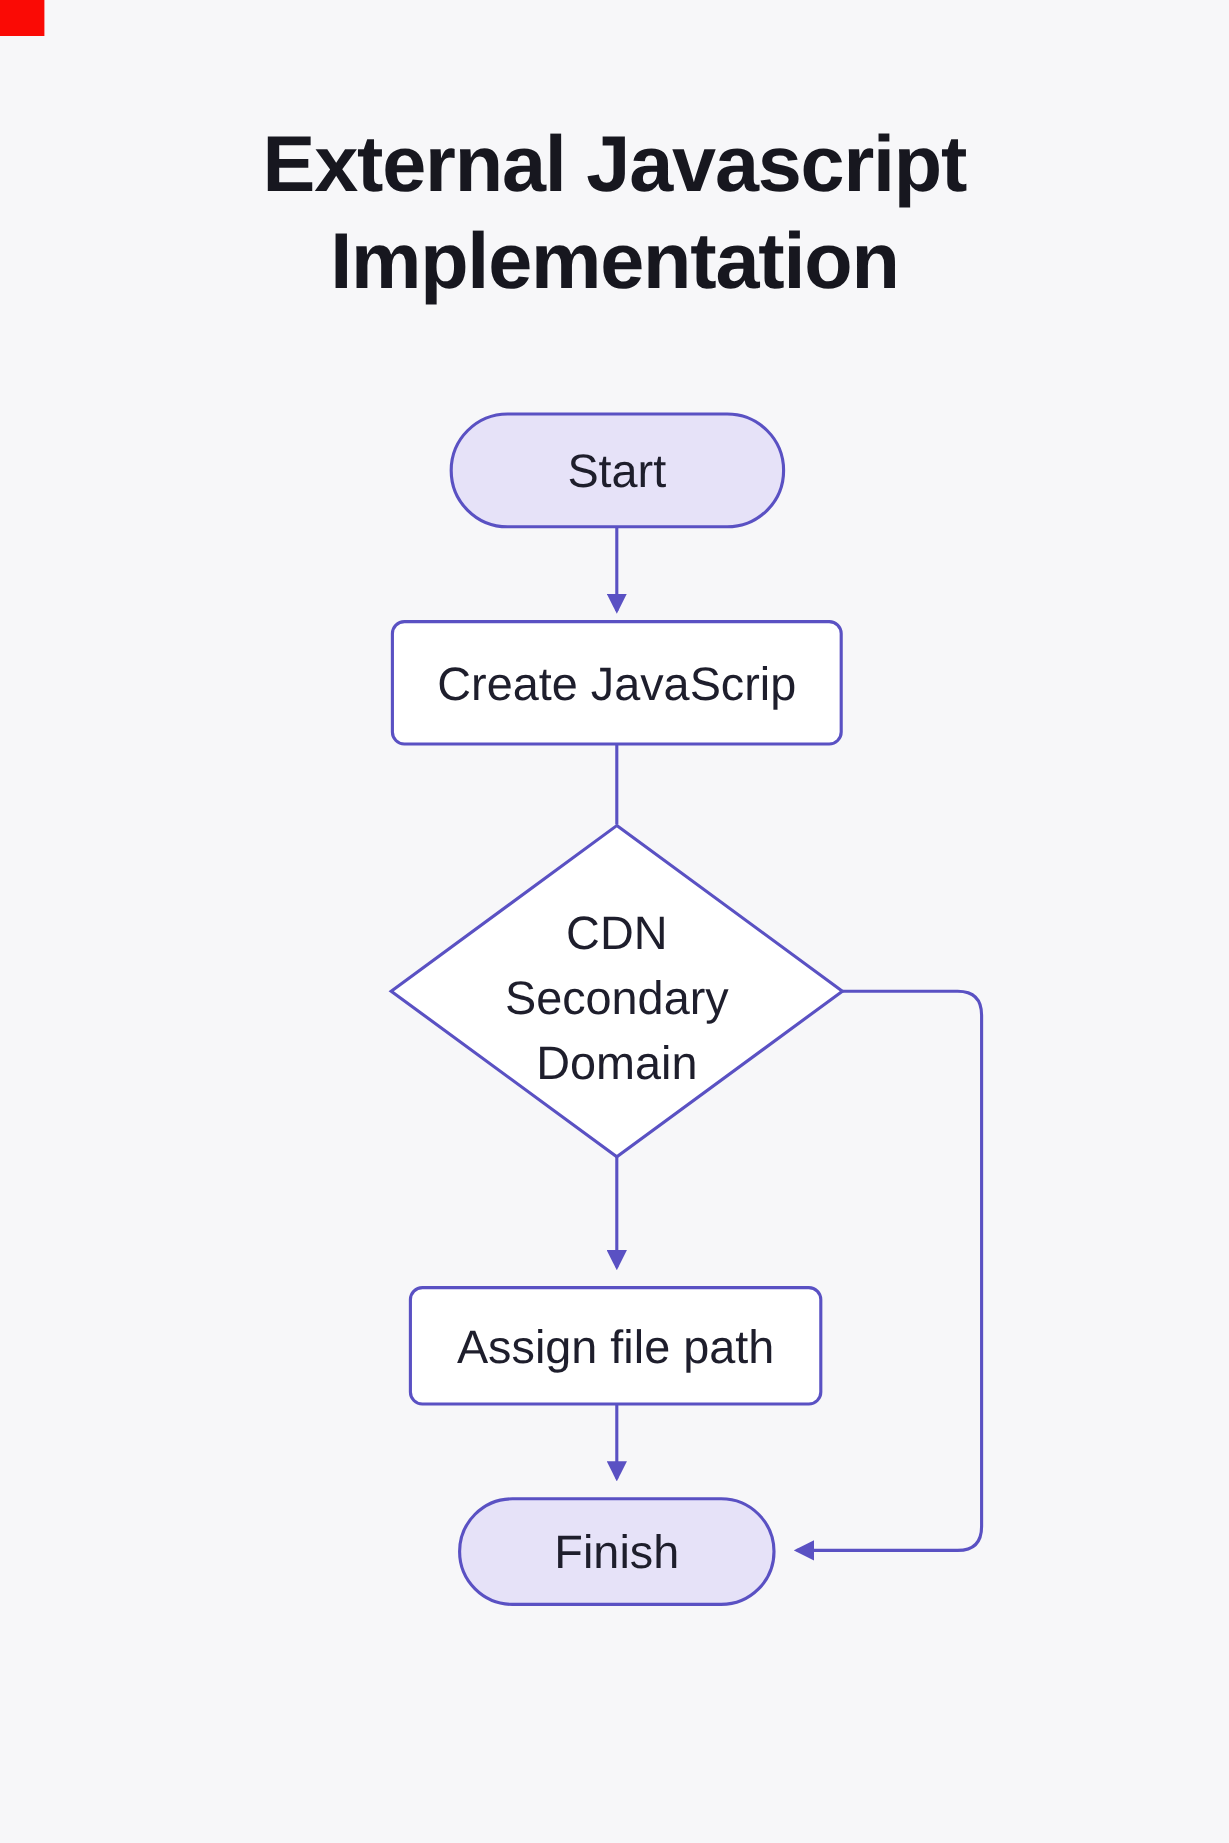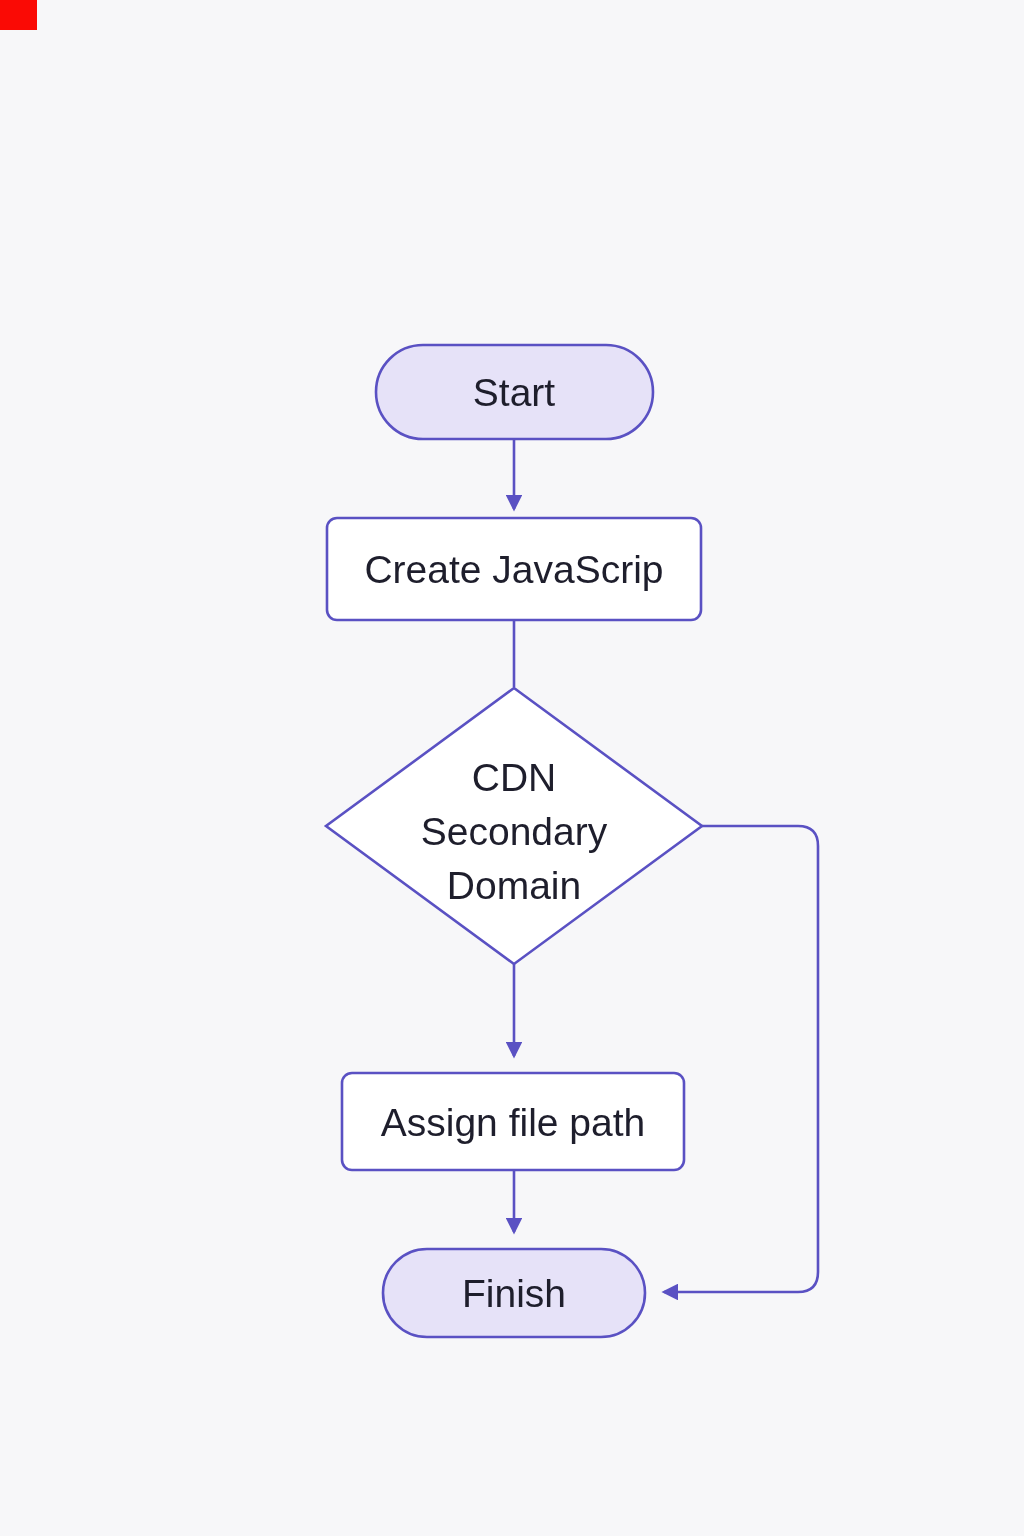--- a/index.html
+++ b/index.html
@@ -72,6 +72,7 @@
   <div class="corner-marker"></div>
 
   <div class="title">
+    <div>External Javascript</div>
   </div>
 
   <svg class="flow-svg" viewBox="0 0 1024 1536">

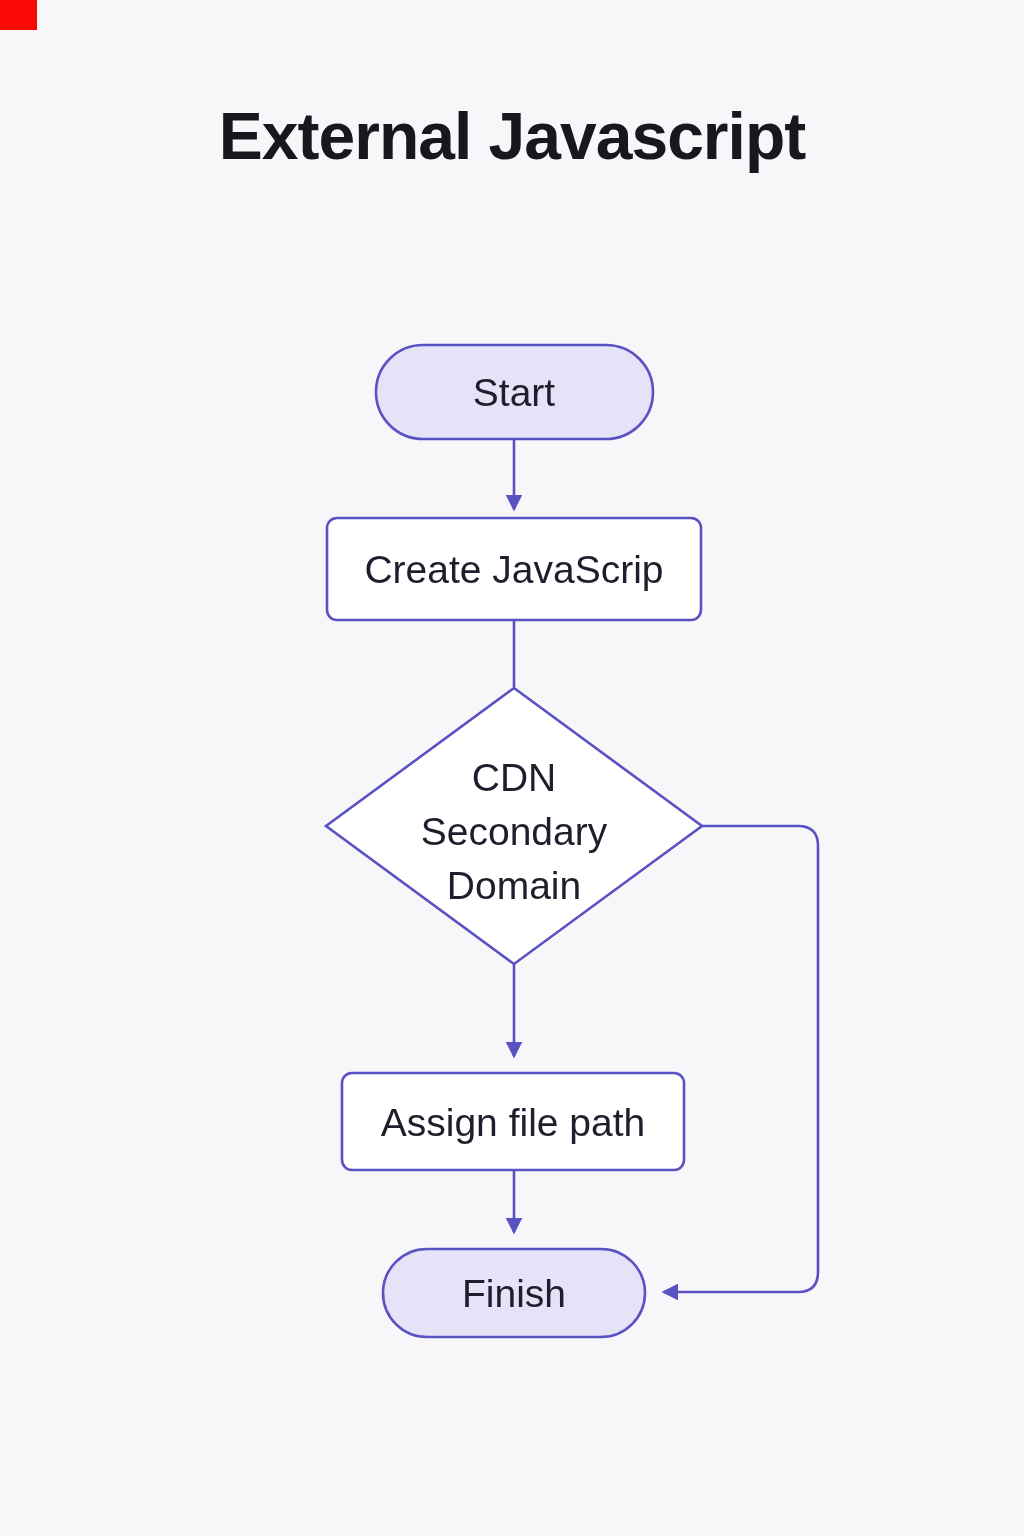--- a/index.html
+++ b/index.html
@@ -73,6 +73,7 @@
 
   <div class="title">
     <div>External Javascript</div>
+    <div>Implementation</div>
   </div>
 
   <svg class="flow-svg" viewBox="0 0 1024 1536">

